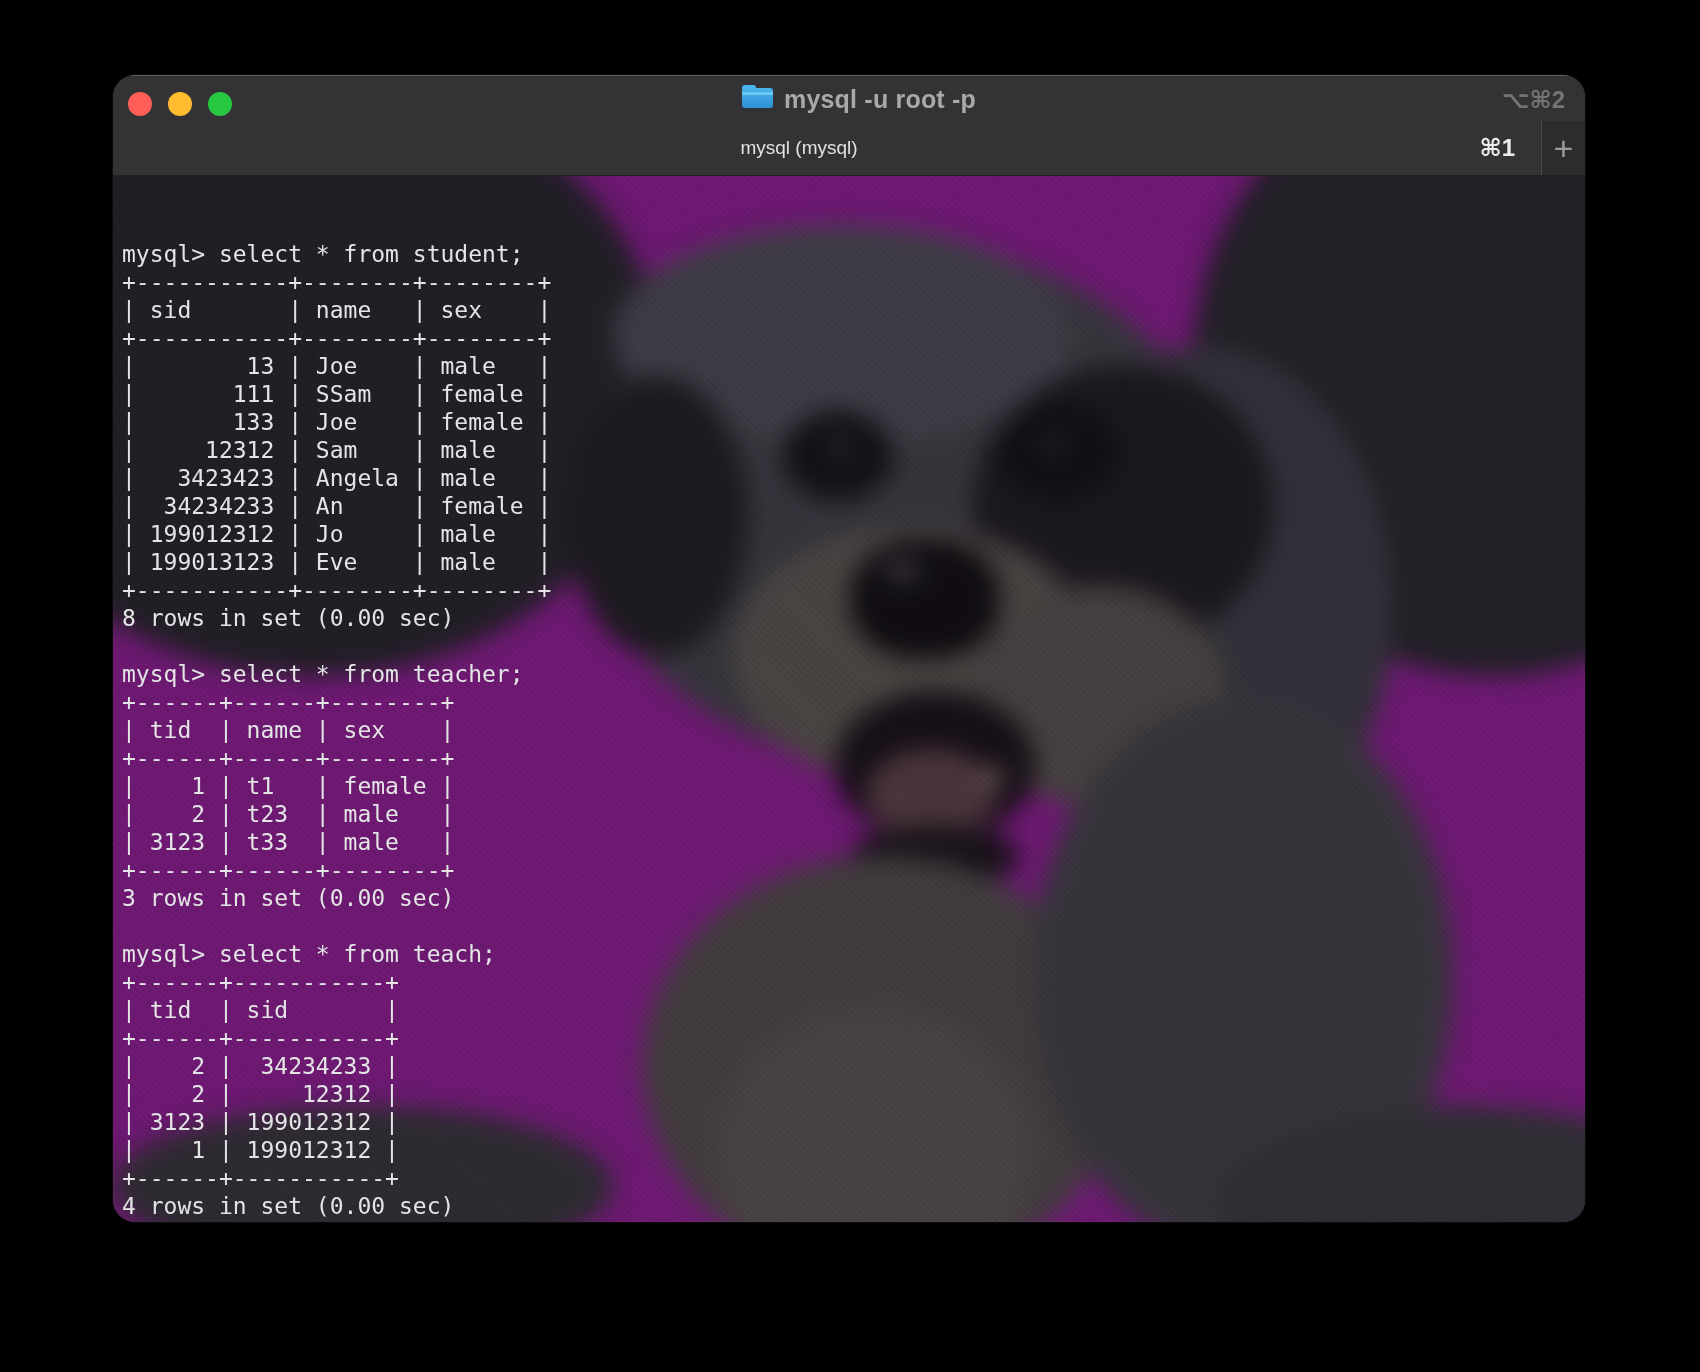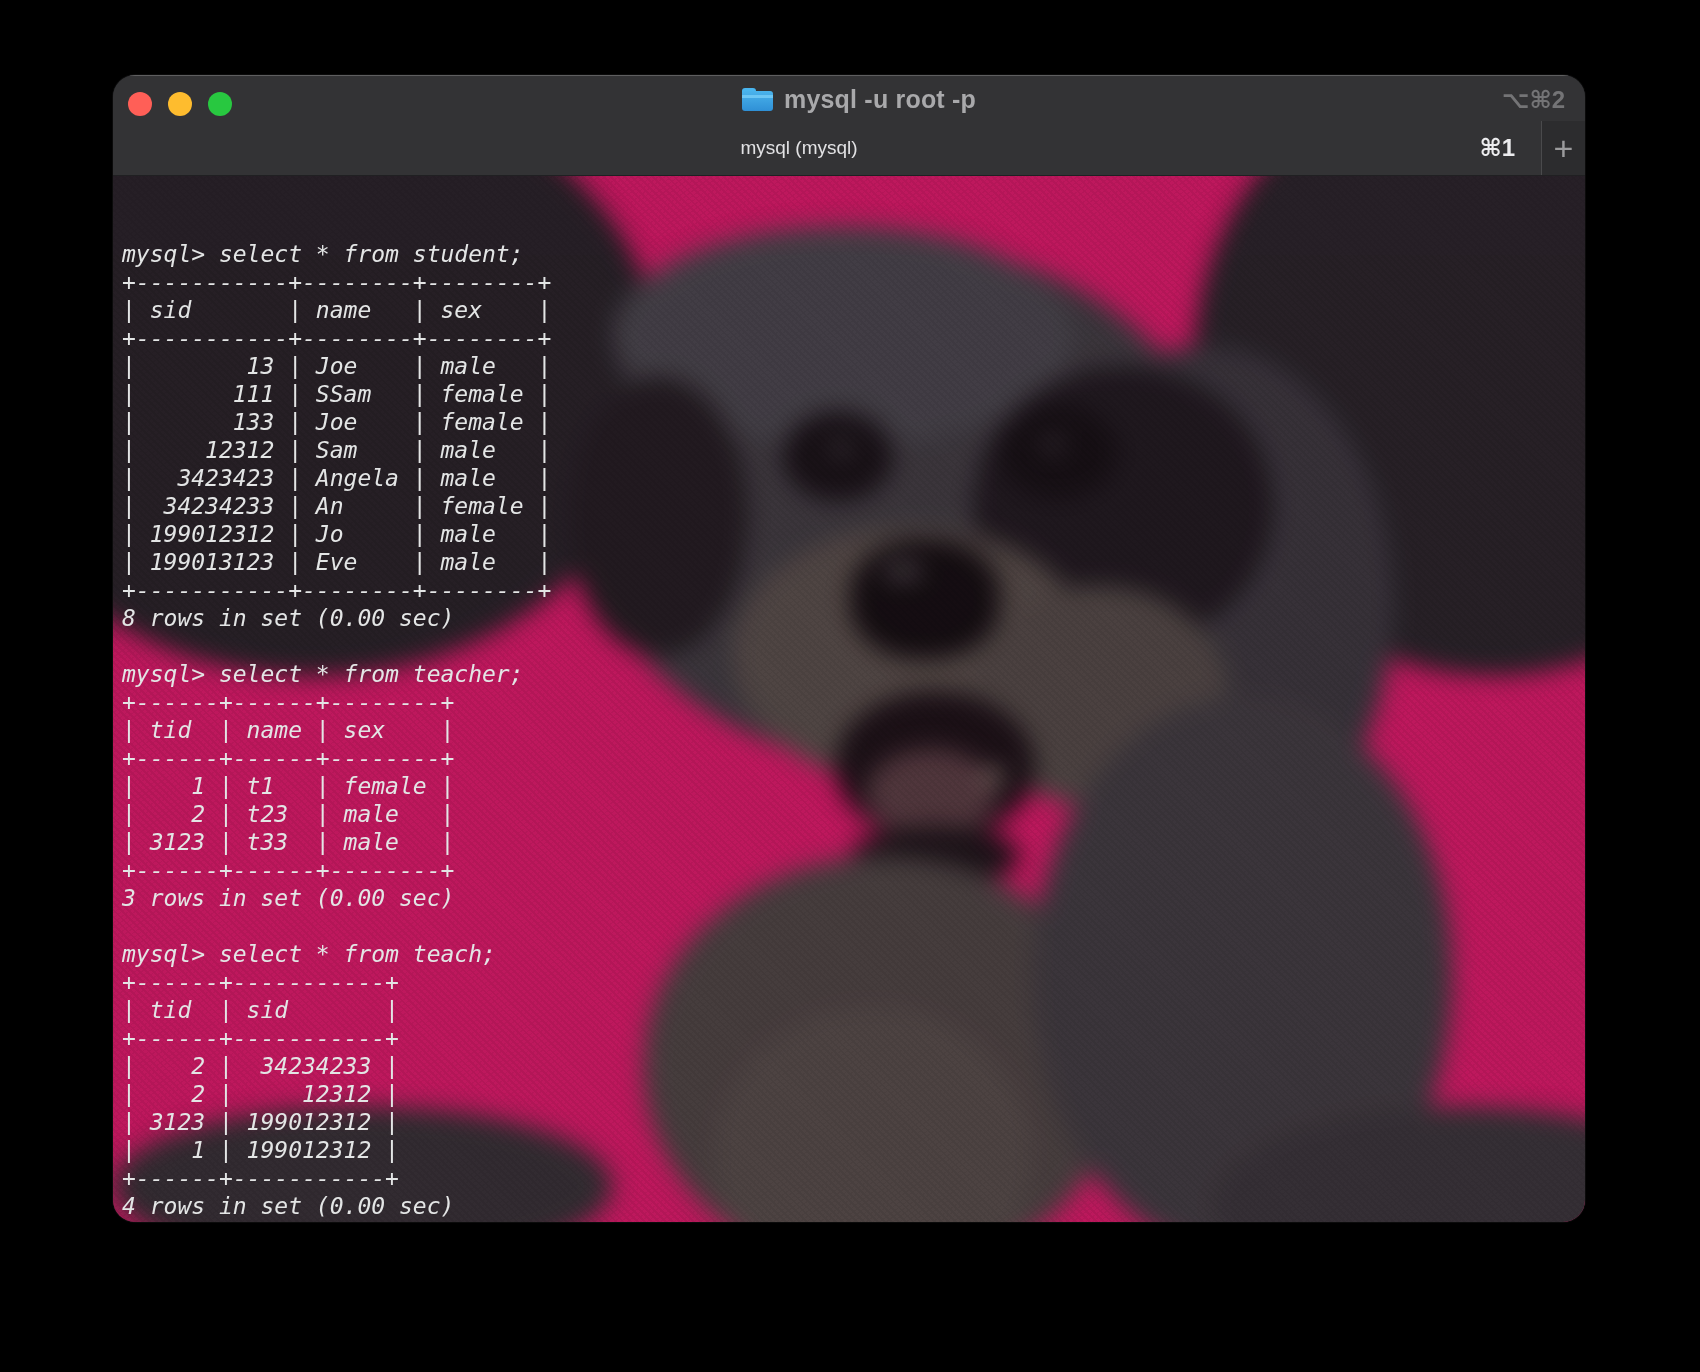--- a/index.html
+++ b/index.html
@@ -21,7 +21,7 @@
   .light.yellow{background:#febc2e;}
   .light.green{background:#28c840;}
 
-  .title-group{display:flex;align-items:center;gap:11px;margin-top:2px;padding-left:20px;}
+  .title-group{display:flex;gap:11px;margin-top:2px;padding-left:20px;}
   .folder{position:relative;width:31px;height:23px;}
   .folder .back{position:absolute;left:0;top:0;width:14px;height:8px;
                 background:#49b5ee;border-radius:3px 3px 0 0;}

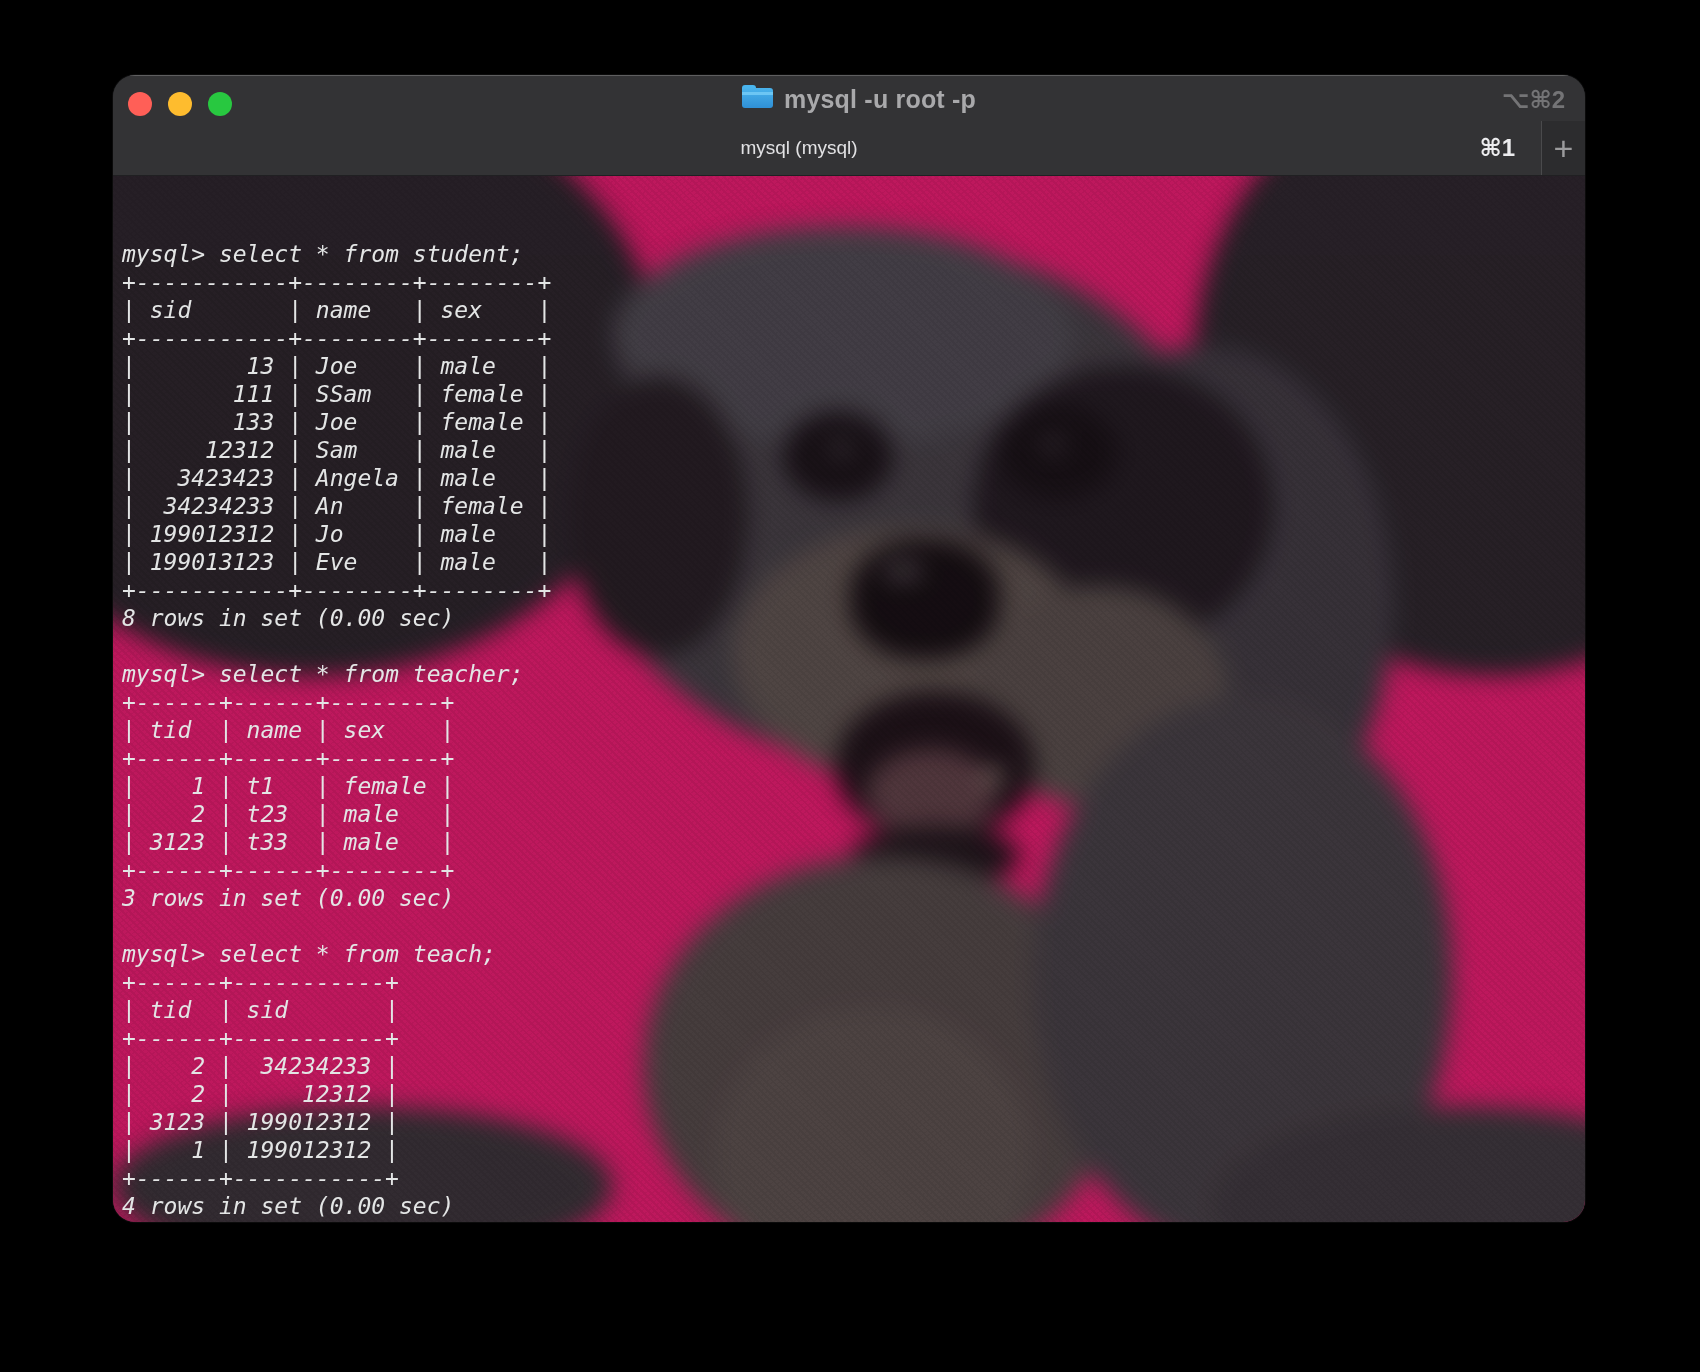--- a/index.html
+++ b/index.html
@@ -43,7 +43,7 @@
           color:#9b9b9d;font-size:34px;font-weight:300;line-height:1;}
 
   
-  .terminal{position:absolute;left:0;top:101px;right:0;bottom:0;background:#be185d;overflow:hidden;font-style:italic;}
+  .terminal{position:absolute;left:0;top:101px;right:0;bottom:0;background:#701a75;overflow:hidden;}
 
   
   .dog-art{position:absolute;inset:0;filter:blur(12px);opacity:.95;z-index:1;}

